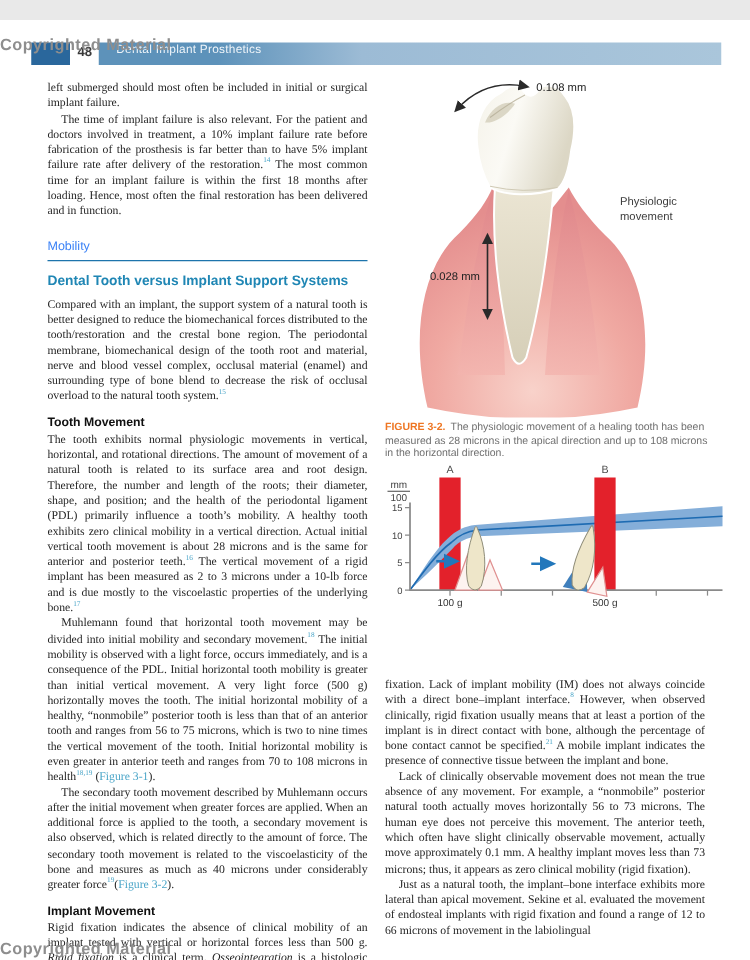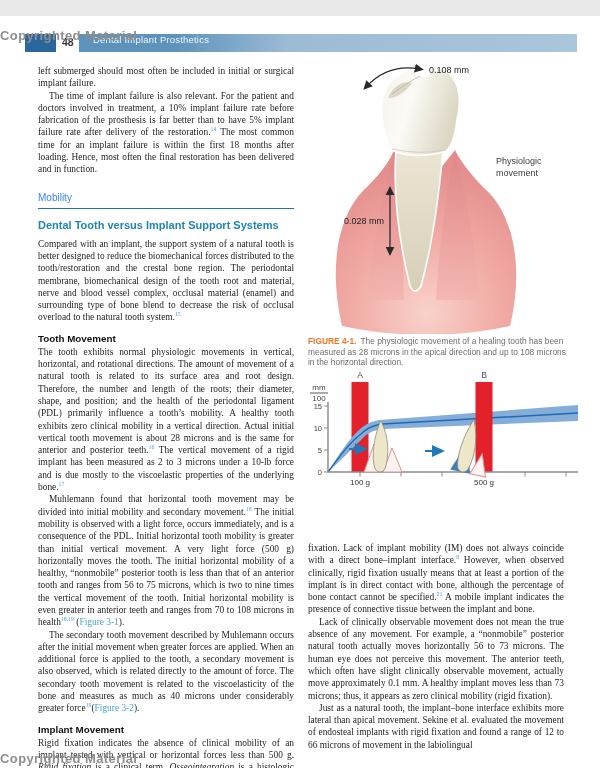--- a/index.html
+++ b/index.html
@@ -112,7 +112,7 @@
   </svg>
 
   <p class="caption cap1">
-    <span class="cap-label">FIGURE 4-1.</span><span>The physiologic movement of a healing tooth has been measured as 28 microns in the apical direction and up to 108 microns in the horizontal direction.</span>
+    <span class="cap-label">FIGURE 3-2.</span><span>The physiologic movement of a healing tooth has been measured as 28 microns in the apical direction and up to 108 microns in the horizontal direction.</span>
   </p>
 
   <svg class="fig2" viewBox="0 0 282 126">

